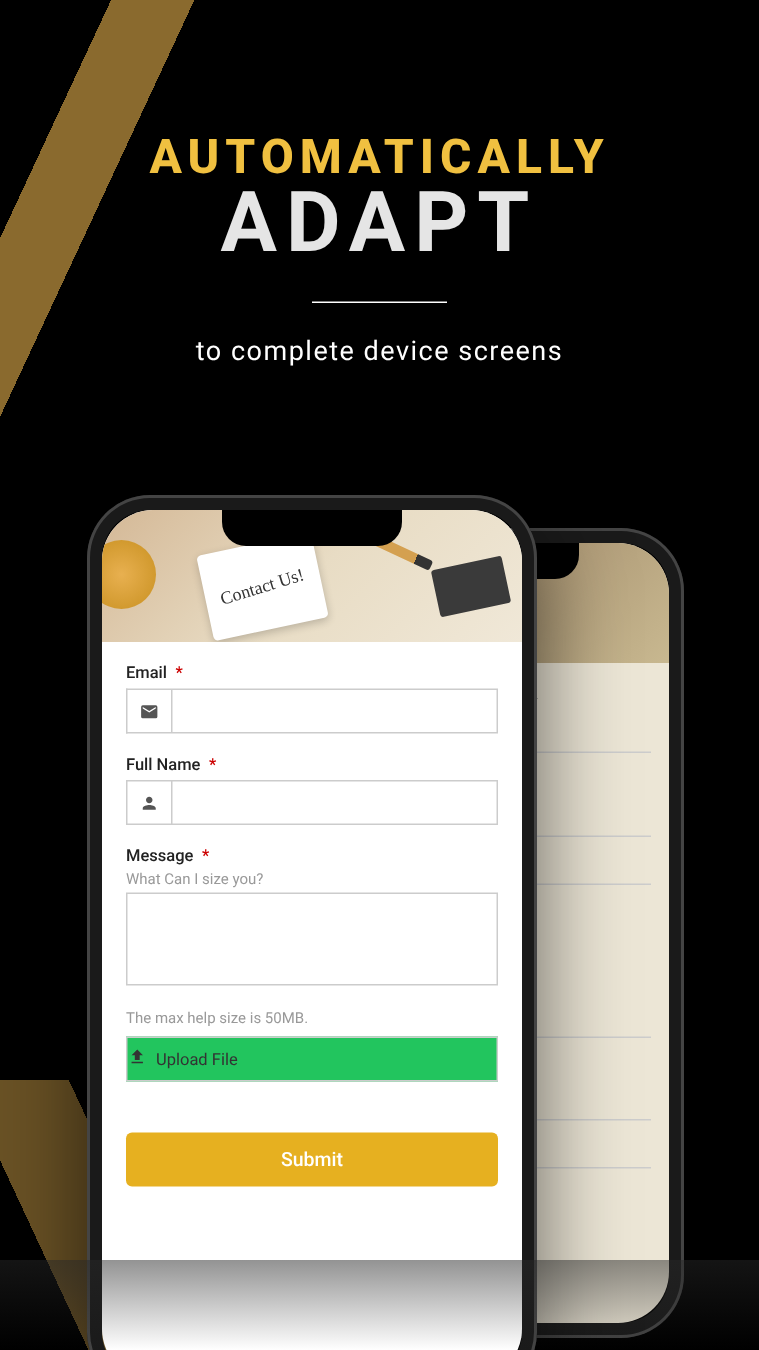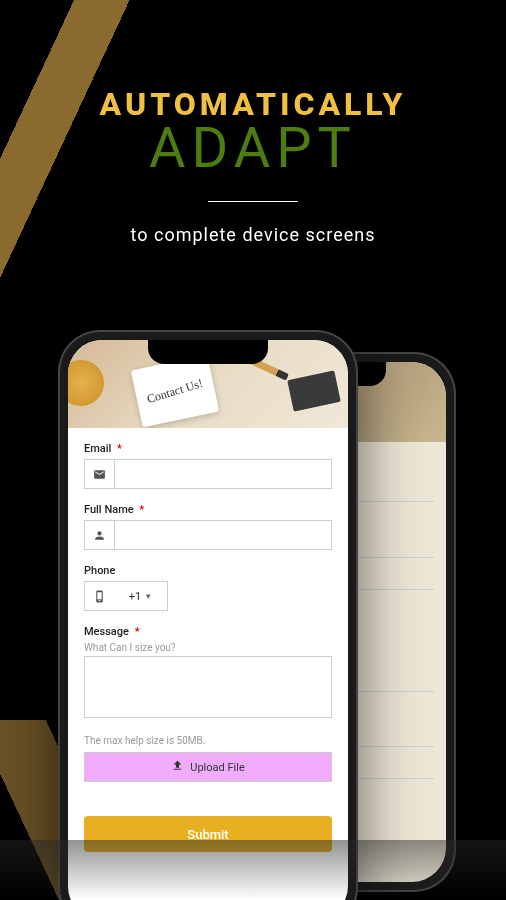--- a/index.html
+++ b/index.html
@@ -8,7 +8,7 @@
     .bg-stripe-bottom{position:absolute;bottom:0;left:0;width:100%;height:180px;background:linear-gradient(65deg,transparent 0%,transparent 10%,#6a5225 10%,#6a5225 22%,transparent 22%)}
     .headline{position:relative;text-align:center;padding-top:85px;z-index:5}
     .h1{color:#f0c040;font-weight:800;font-size:32px;letter-spacing:4px}
-    .h2{color:#4d7c0f;font-weight:400;font-size:56px;letter-spacing:6px;margin-top:-8px}
+    .h2{color:#e5e5e5;font-weight:700;font-size:56px;letter-spacing:6px;margin-top:-8px}
     .divider{width:90px;height:1px;background:#fff;margin:20px auto 22px}
     .subtitle{color:#fff;font-size:18px;letter-spacing:1px;font-weight:400}
 

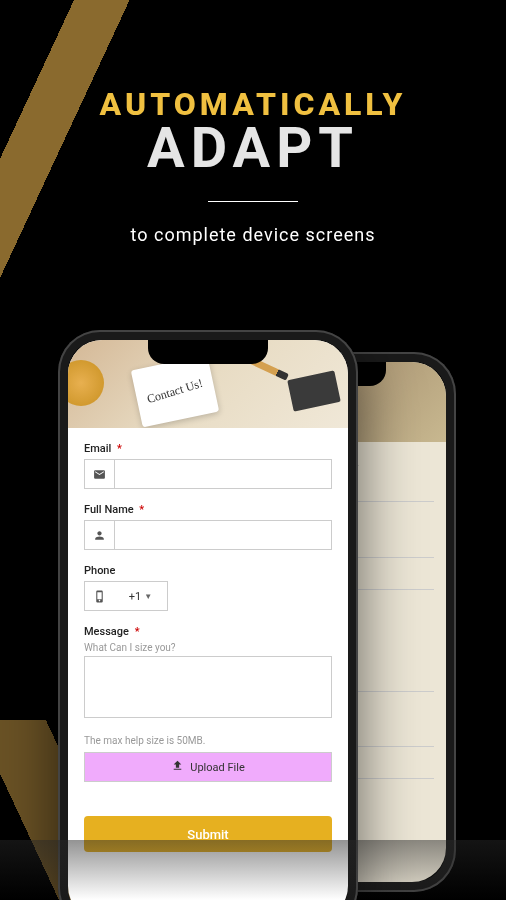--- a/index.html
+++ b/index.html
@@ -139,20 +139,6 @@
           </div>
         </div>
 
-        <div class="field">
-          <label class="label">Phone</label>
-          <div class="input-row phone-row">
-            <div class="icon-box">
-              <svg viewBox="0 0 24 24">
-                  <path d="M16 1H8a2 2 0 00-2 2v18a2 2 0 002 2h8a2 2 0 002-2V3a2 2 0 00-2-2zm-4 20a1.5 1.5 0 110-3 1.5 1.5 0 010 3zm4-4H8V4h8v13z"></path>
-                </svg>
-            </div>
-            <div class="phone-code">
-              <span>+1</span>
-              <span class="caret">▼</span>
-            </div>
-          </div>
-        </div>
 
         <div class="field">
           <label class="label">

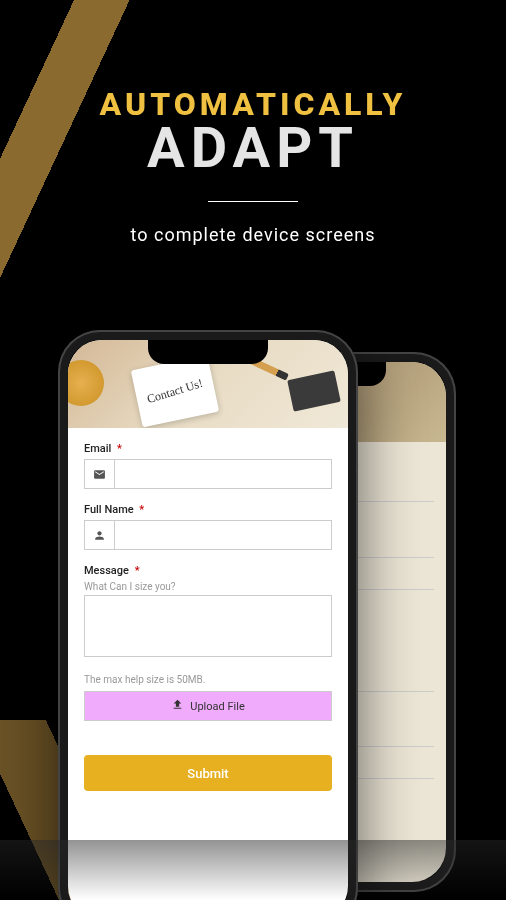--- a/index.html
+++ b/index.html
@@ -51,7 +51,7 @@
     .textarea{width:100%;height:62px;border:1px solid #ccc;background:#fff;resize:none;font-size:11px;padding:4px}
     .placeholder{color:#999;font-size:10px;margin-bottom:3px}
     .help{color:#999;font-size:10px;margin-bottom:6px}
-    .upload-btn{width:100%;height:30px;border:1px solid #ccc;background:#f0abfc;display:flex;align-items:center;justify-content:center;gap:6px;font-size:11px;color:#333;cursor:pointer}
+    .upload-btn{width:100%;height:30px;border:1px solid #ccc;background:#22c55e;display:flex;align-items:center;justify-content:flex-start;gap:6px;font-size:11px;color:#333;cursor:pointer}
     .submit-btn{width:100%;height:36px;background:#e6b020;border:none;border-radius:4px;color:#fff;font-size:13px;font-weight:500;margin-top:20px;cursor:pointer}
 
     .reflection{position:absolute;bottom:0;left:0;right:0;height:60px;background:linear-gradient(to bottom,rgba(40,40,40,.5) 0%,rgba(0,0,0,0) 100%);z-index:3}

